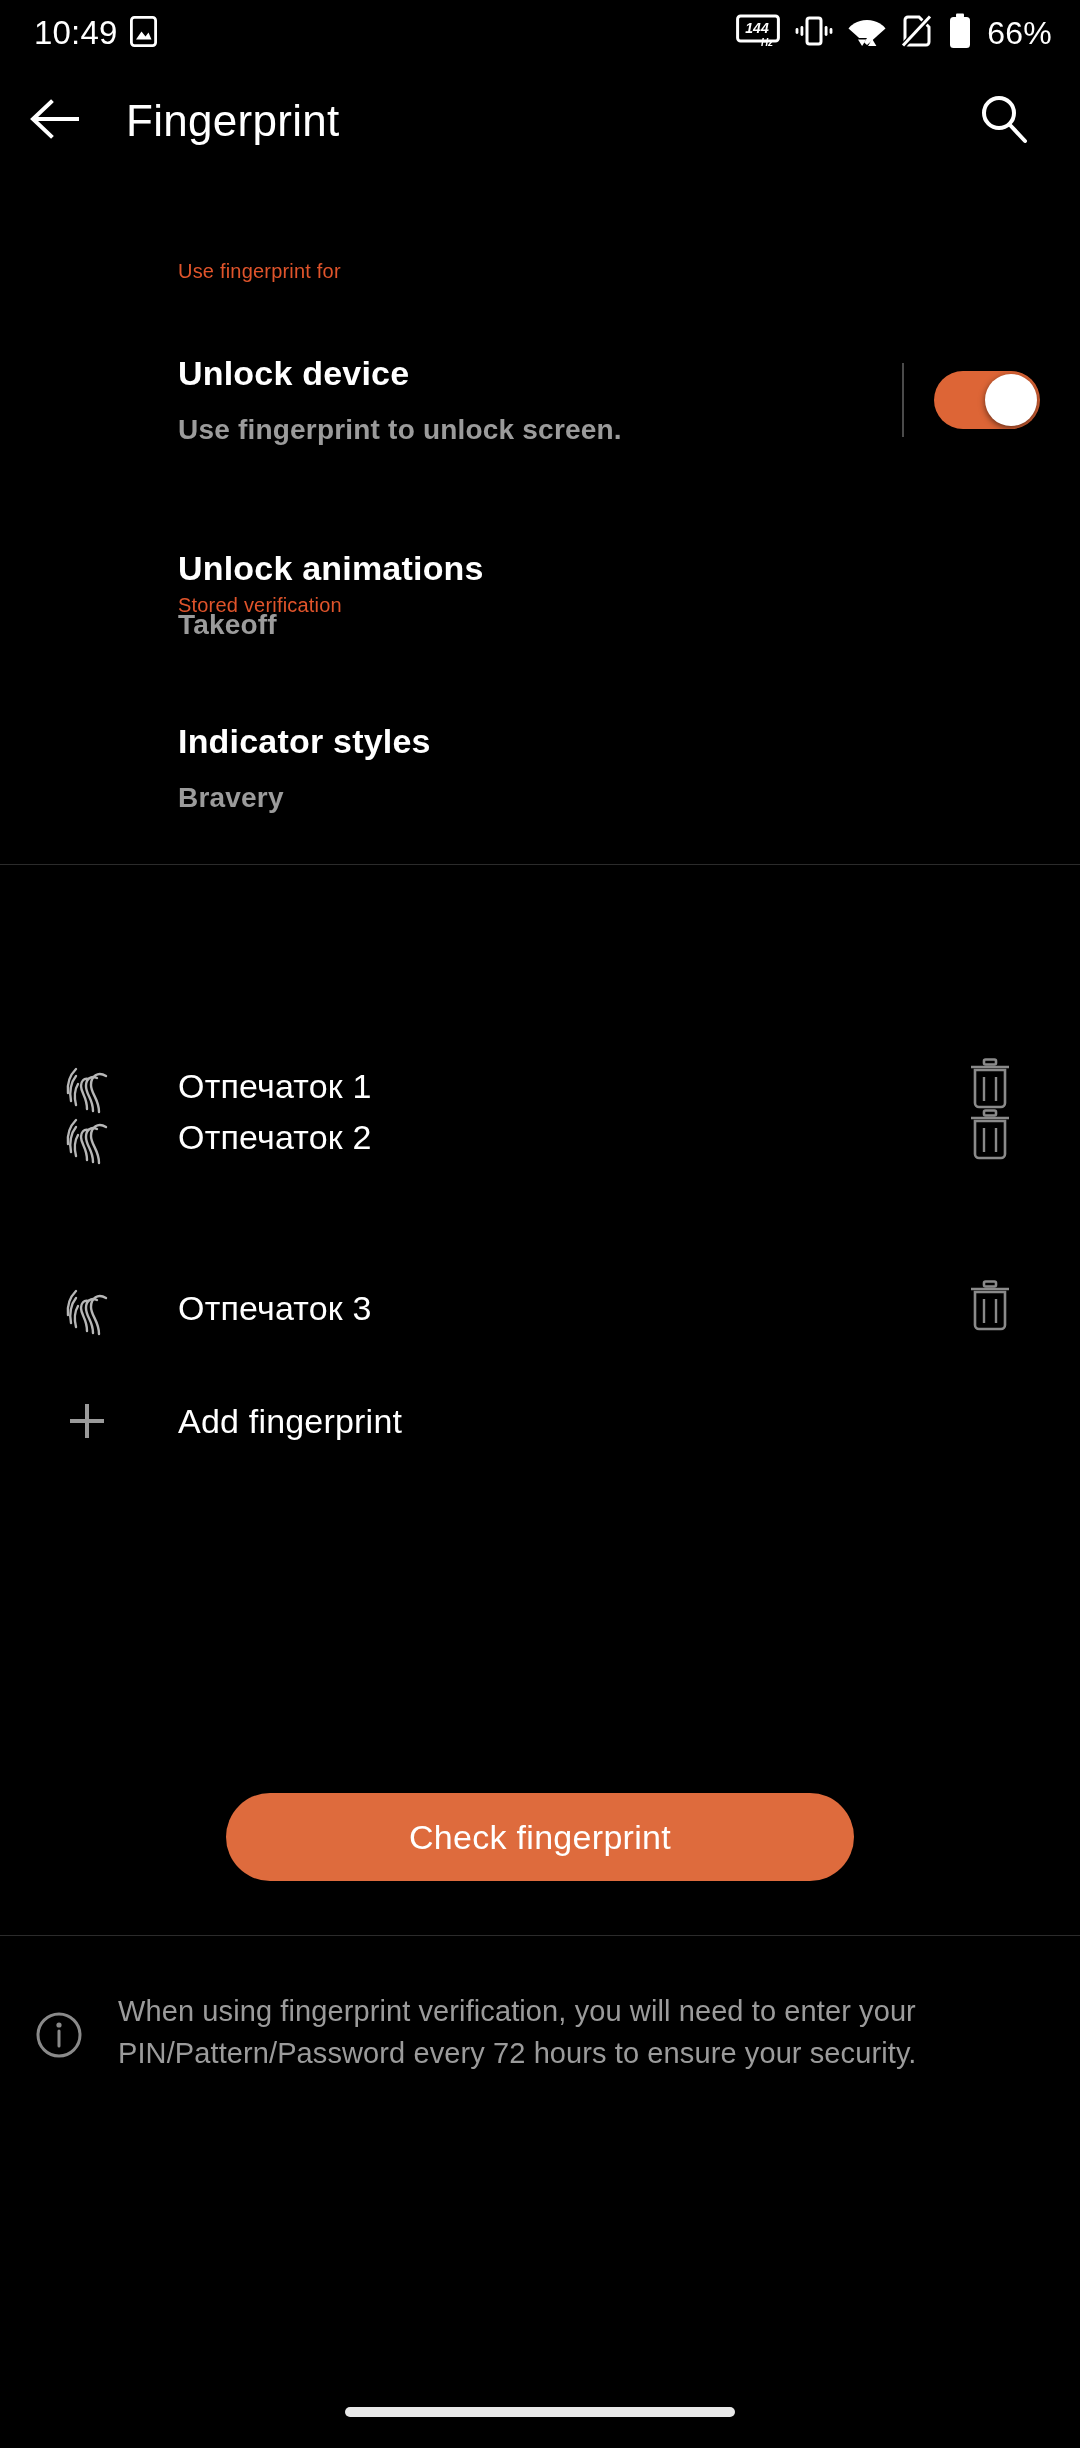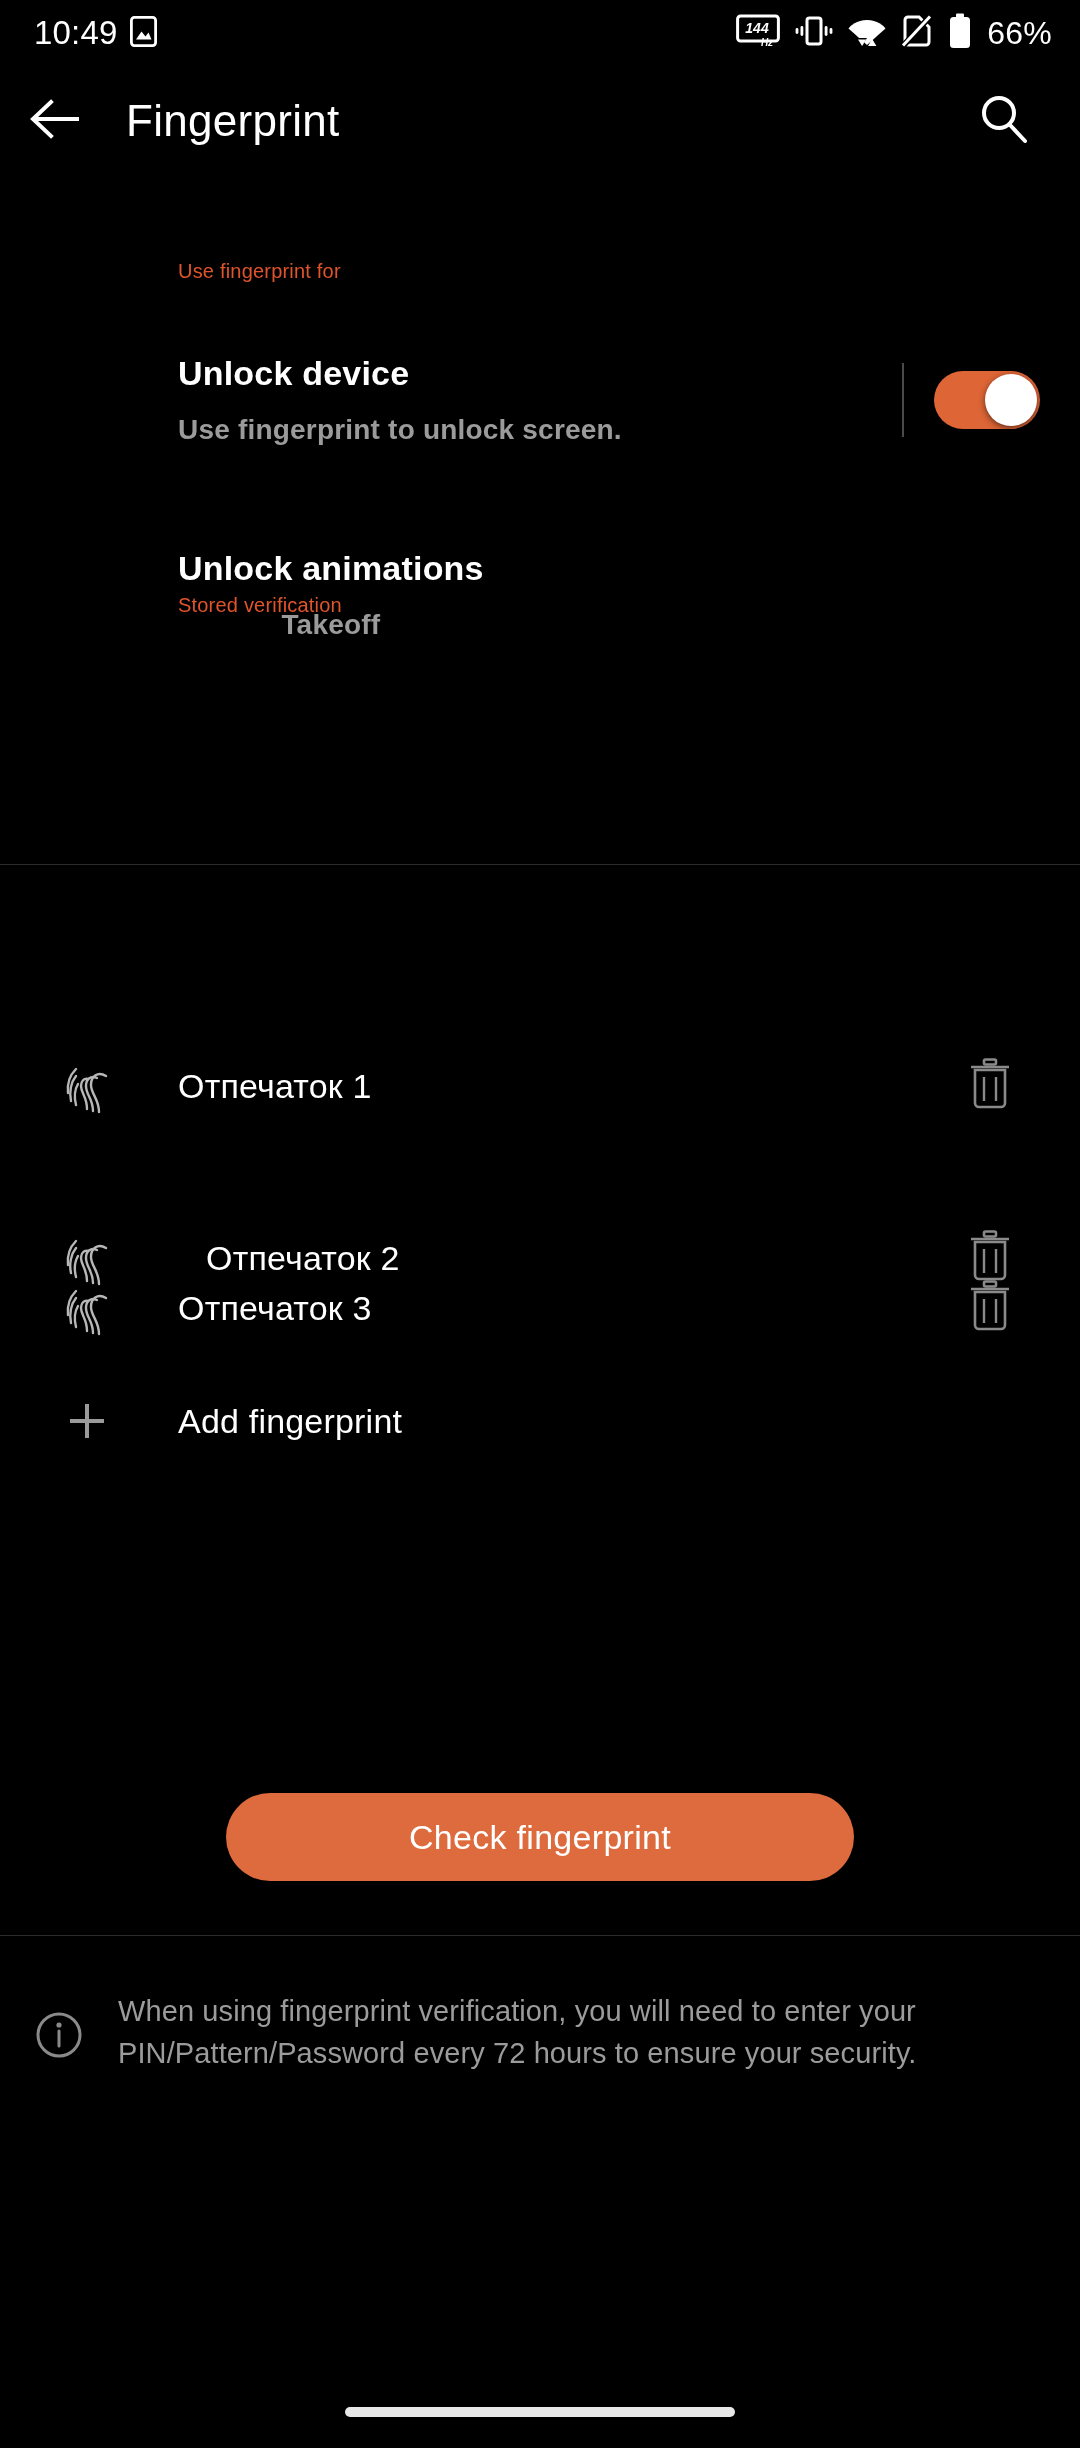--- a/index.html
+++ b/index.html
@@ -46,7 +46,7 @@
   }
   .row-text { padding-left:178px; }
   .row-title { color:#ffffff; font-size:34px; line-height:42px; letter-spacing:0.2px; }
-  .row-sub { color:#9b9b9b; font-size:28px; line-height:36px; margin-top:18px; letter-spacing:0.2px;text-align:center; }
+  .row-sub { color:#9b9b9b; font-size:28px; line-height:36px; margin-top:18px; letter-spacing:0.2px; }
 
   
   .toggle-wrap { position:absolute; right:40px; top:50%; transform:translateY(-50%);

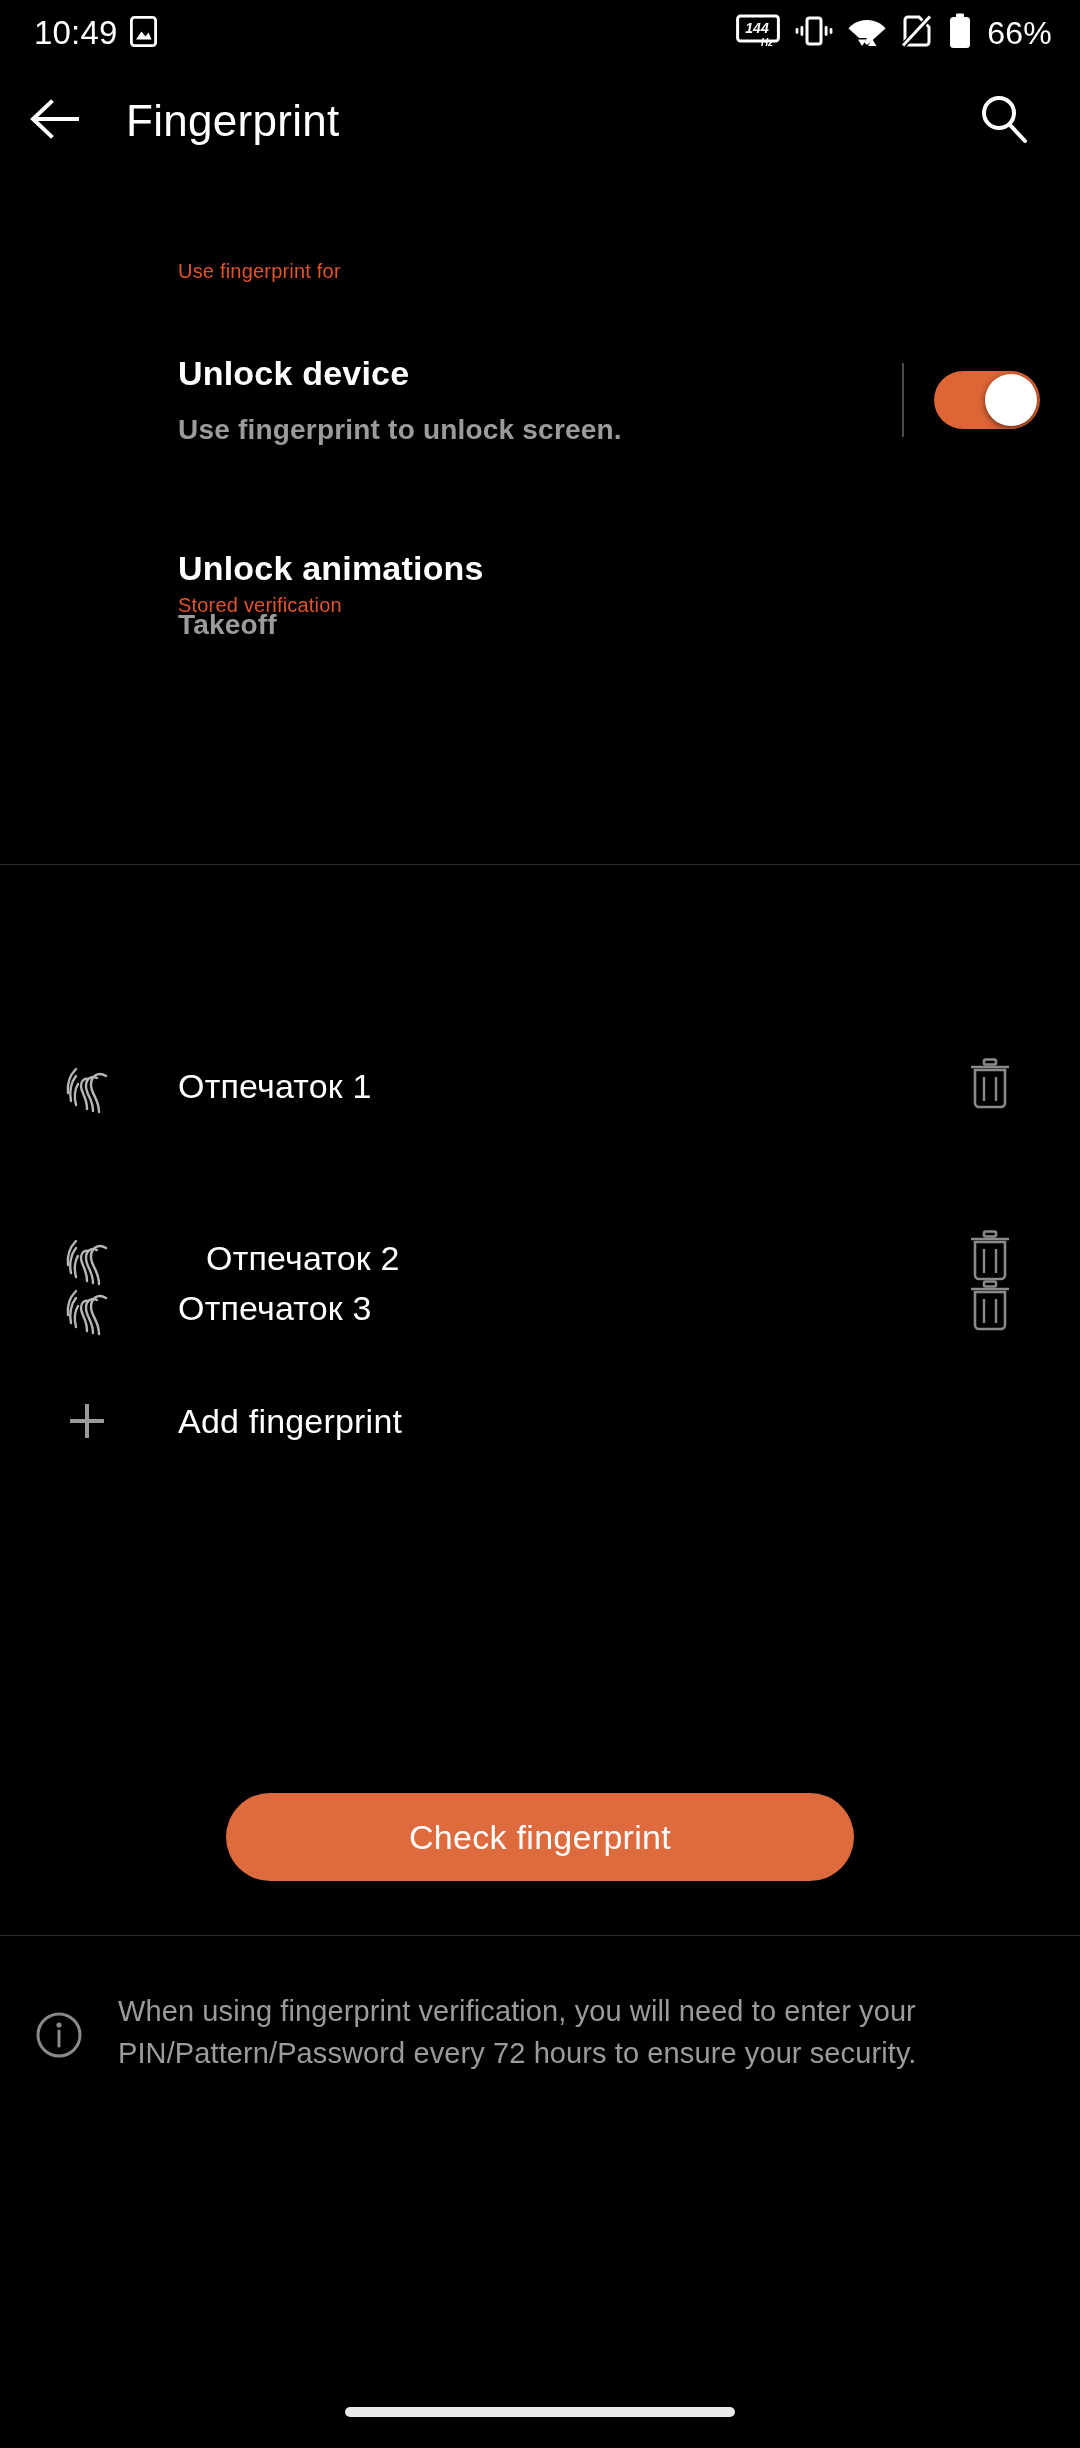--- a/index.html
+++ b/index.html
@@ -194,6 +194,12 @@
     </div>
   </div>
 
+  <div class="row" style="top:713px; height:110px;">
+    <div class="row-text">
+      <div class="row-title">Indicator styles</div>
+      <div class="row-sub">Bravery</div>
+    </div>
+  </div>
 
   <div class="hr" style="top:864px;"></div>
 

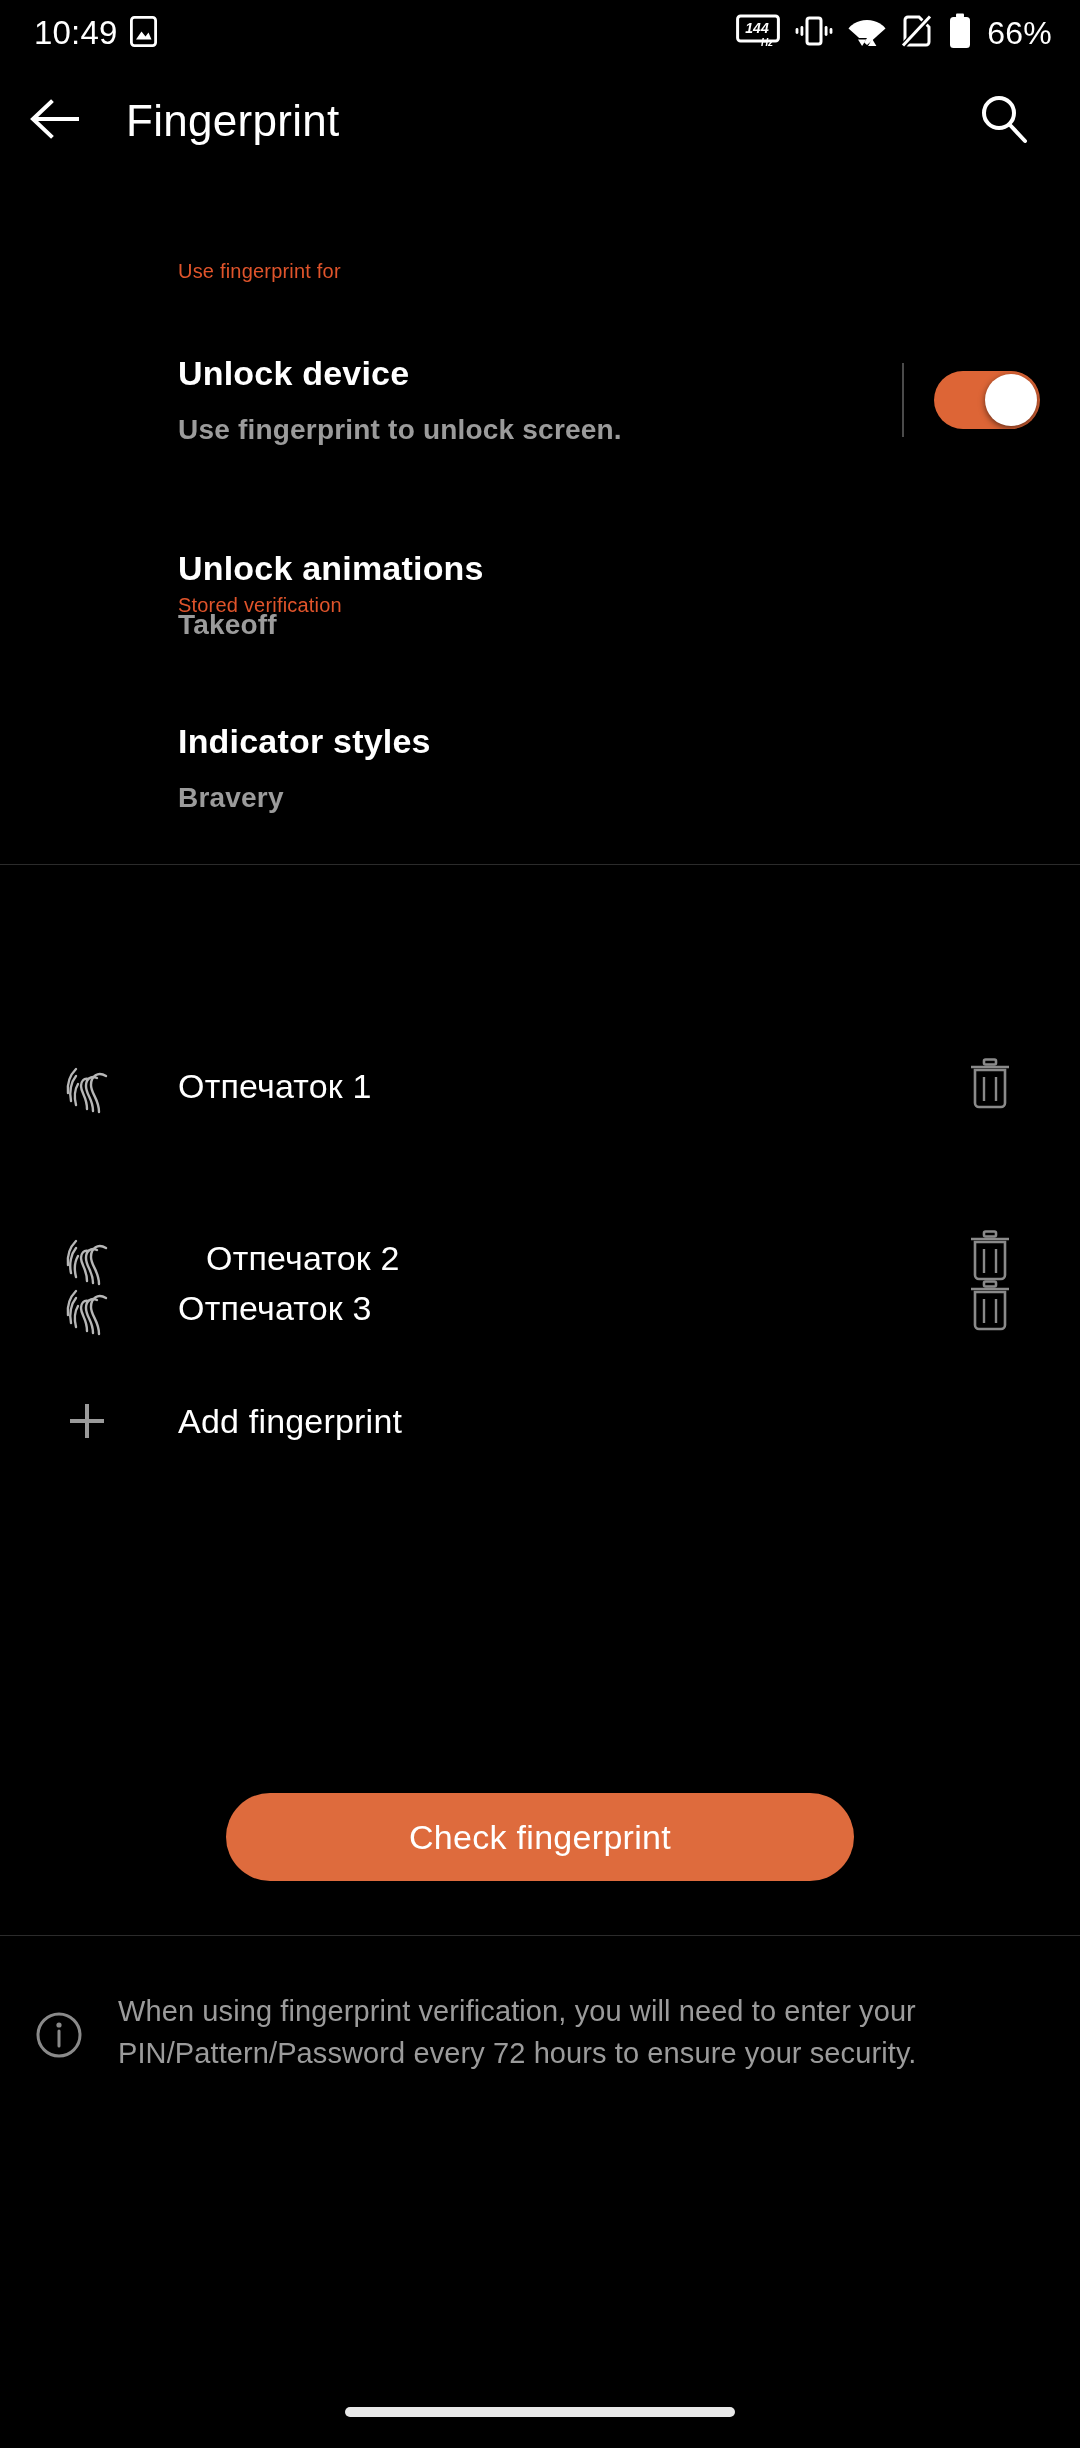--- a/index.html
+++ b/index.html
@@ -232,7 +232,7 @@
     </div>
   </div>
 
-  <div class="fp-row" style="top:1202px;gap:28px;">
+  <div class="fp-row" style="top:1081px;">
     <div class="fp-icon">
       <svg width="50" height="62" viewBox="0 0 50 62">
         <g fill="none" stroke="#b7b7b7" stroke-width="2.4" stroke-linecap="round">

